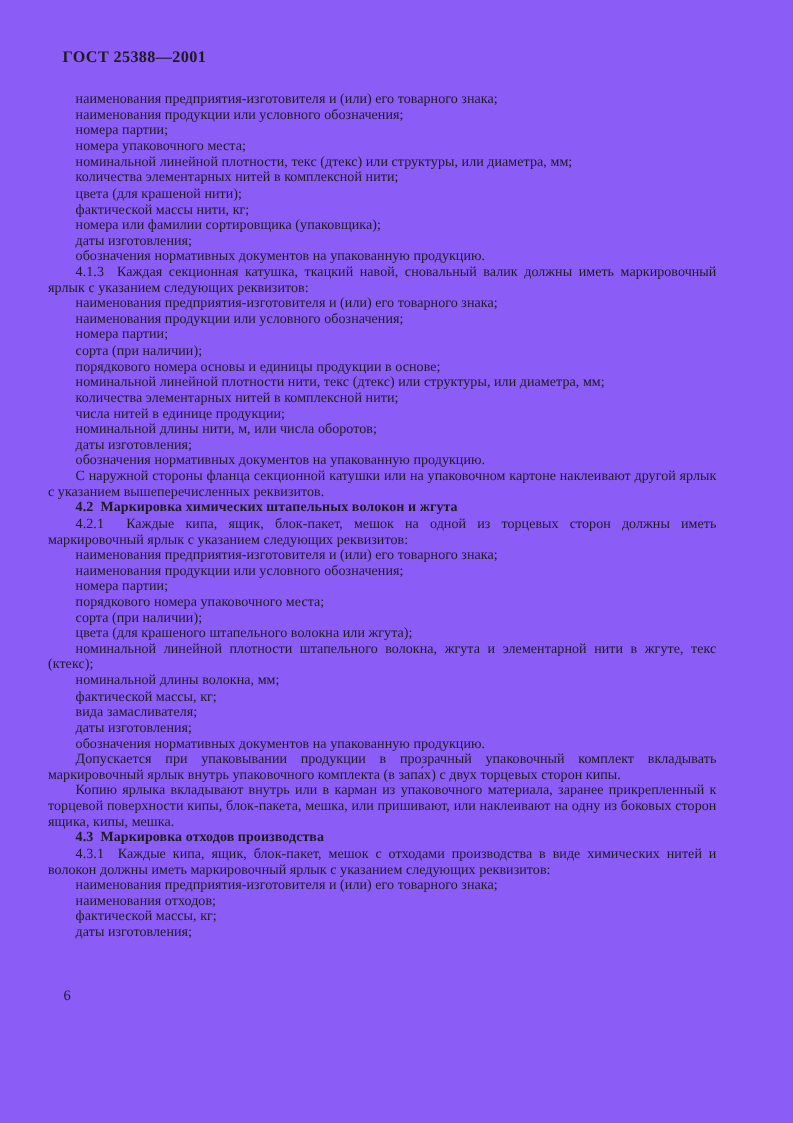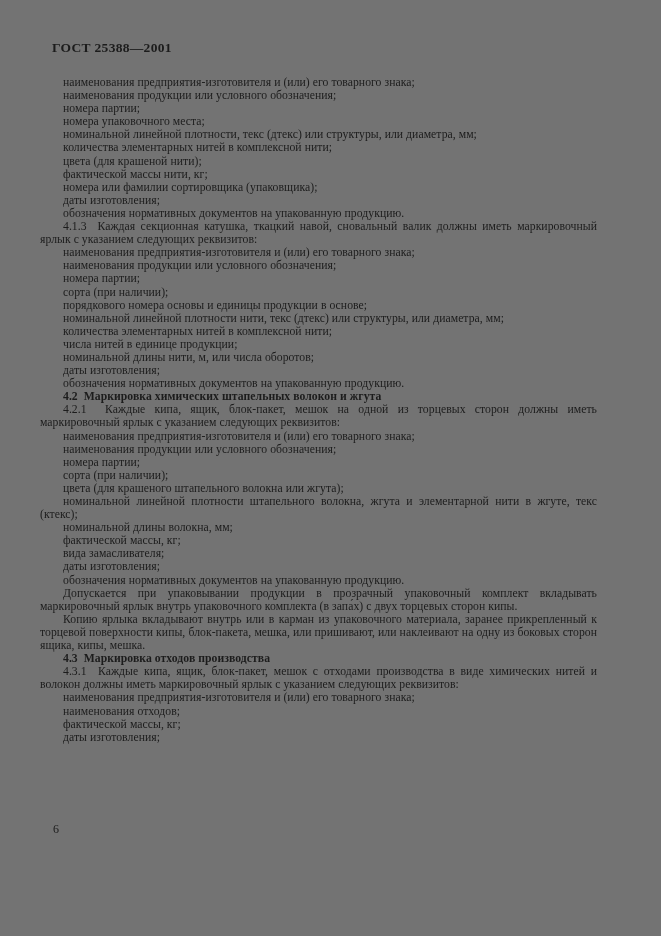--- a/index.html
+++ b/index.html
@@ -11,7 +11,7 @@
     position: relative;
     width: 661px;
     height: 936px;
-    background: #737373;
+    background: #8b5cf6;
     color: #1c1c1c;
     font-family: "Liberation Serif", "DejaVu Serif", serif;
     overflow: hidden;

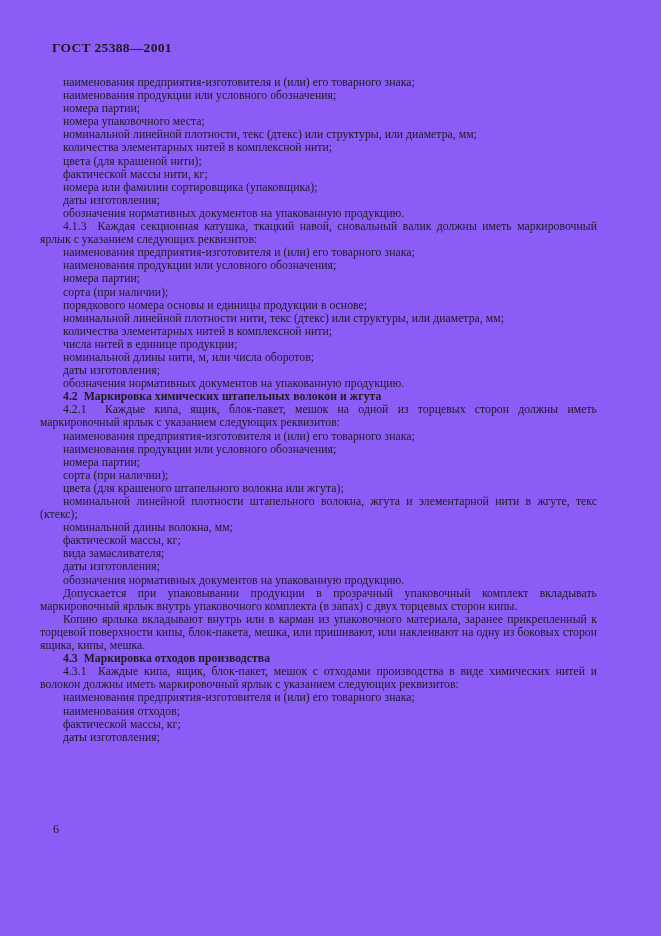--- a/index.html
+++ b/index.html
@@ -79,6 +79,7 @@
       <p>номинальной длины нити, м, или числа оборотов;</p>
       <p>даты изготовления;</p>
       <p>обозначения нормативных документов на упакованную продукцию.</p>
+      <p>С наружной стороны фланца секционной катушки или на упаковочном картоне наклеивают другой ярлык с указанием вышеперечисленных реквизитов.</p>
       <p class="bold">4.2&nbsp; Маркировка химических штапельных волокон и жгута</p>
       <p>4.2.1&nbsp; Каждые кипа, ящик, блок-пакет, мешок на одной из торцевых сторон должны иметь маркировочный ярлык с указанием следующих реквизитов:</p>
       <p>наименования предприятия-изготовителя и (или) его товарного знака;</p>

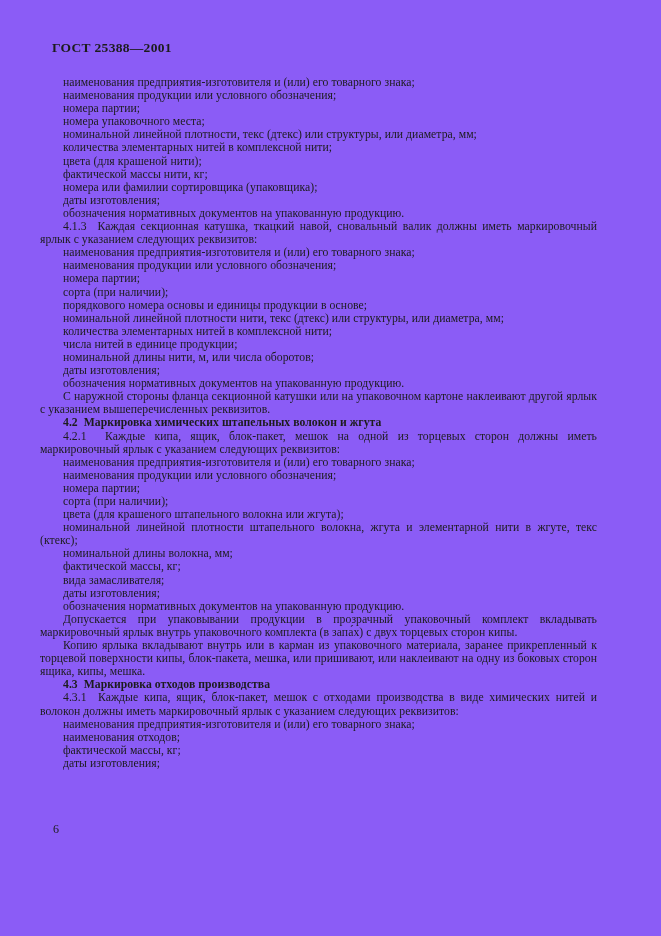--- a/index.html
+++ b/index.html
@@ -85,6 +85,7 @@
       <p>наименования предприятия-изготовителя и (или) его товарного знака;</p>
       <p>наименования продукции или условного обозначения;</p>
       <p>номера партии;</p>
+      <p>порядкового номера упаковочного места;</p>
       <p>сорта (при наличии);</p>
       <p>цвета (для крашеного штапельного волокна или жгута);</p>
       <p>номинальной линейной плотности штапельного волокна, жгута и элементарной нити в жгуте, текс (ктекс);</p>

